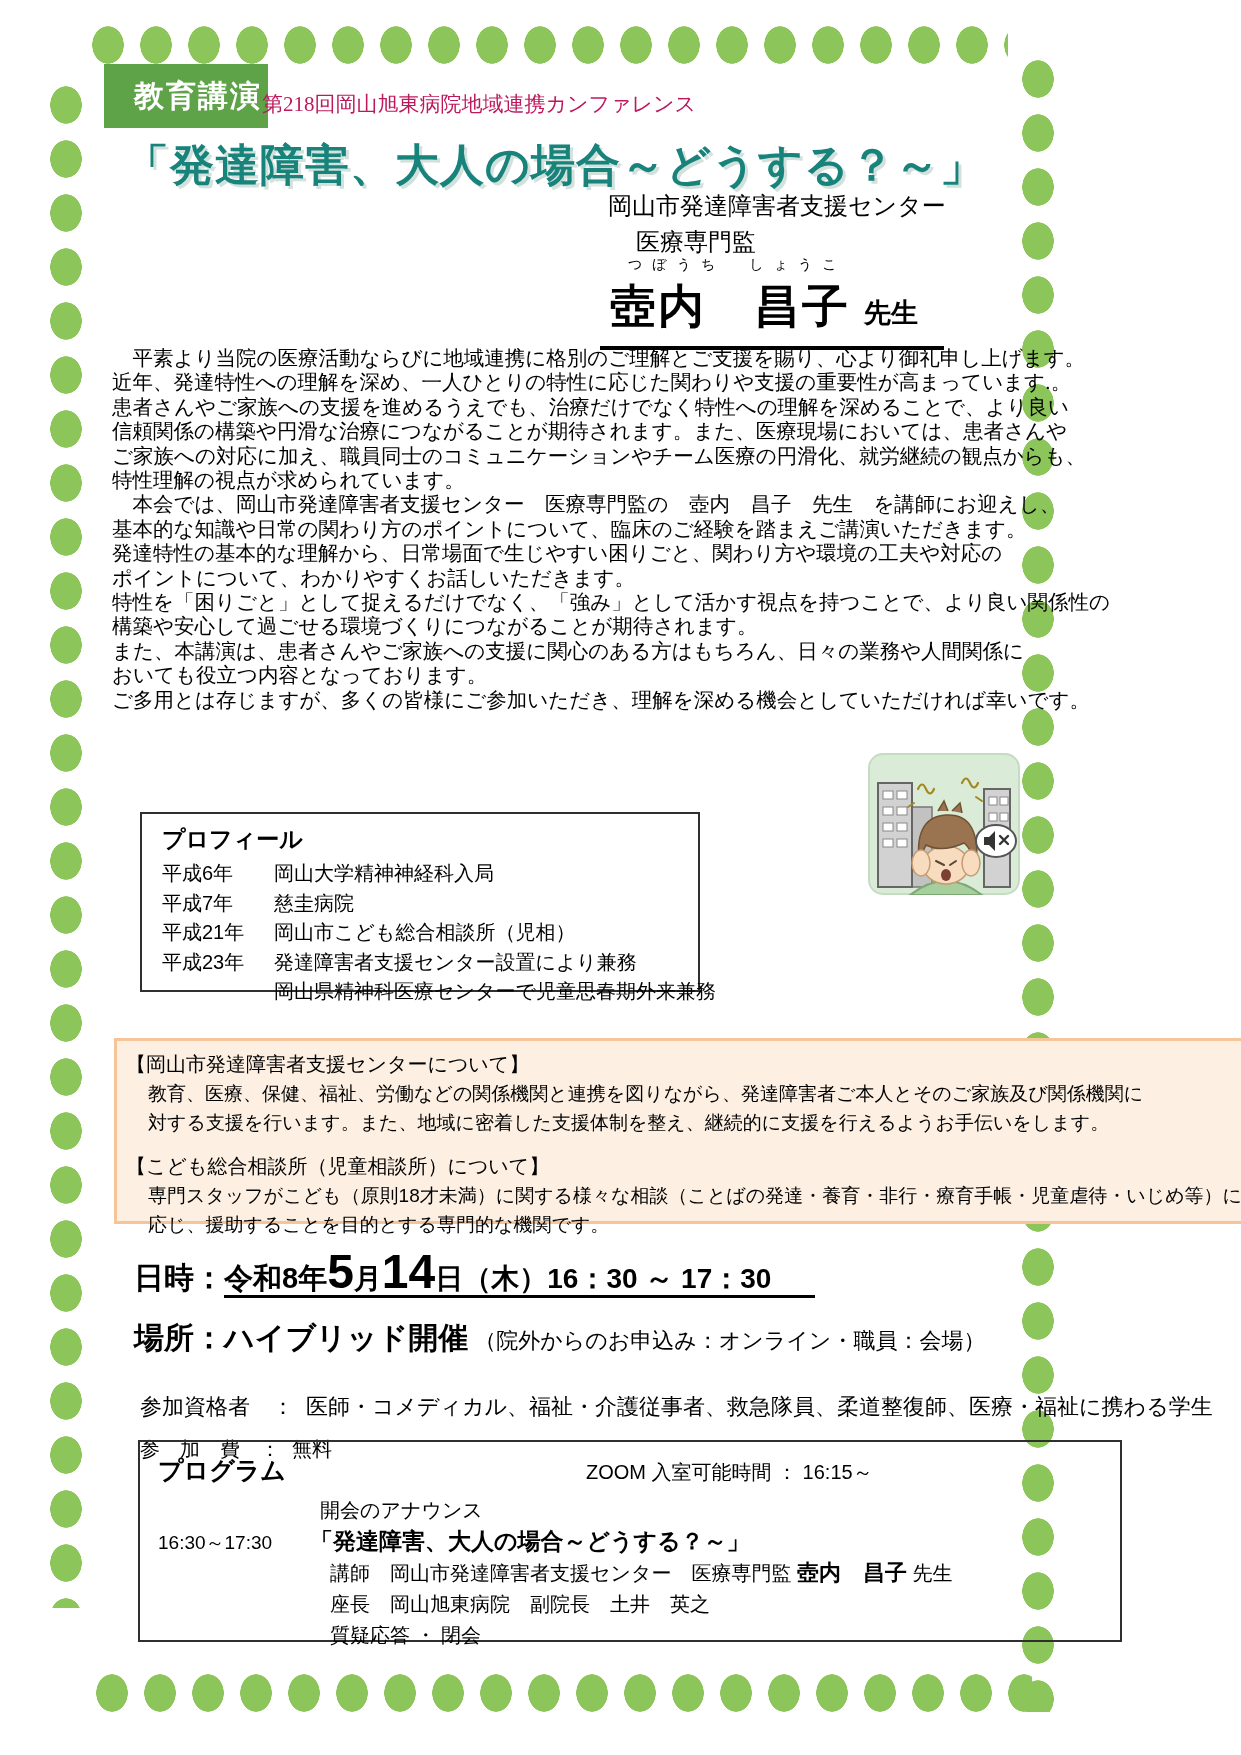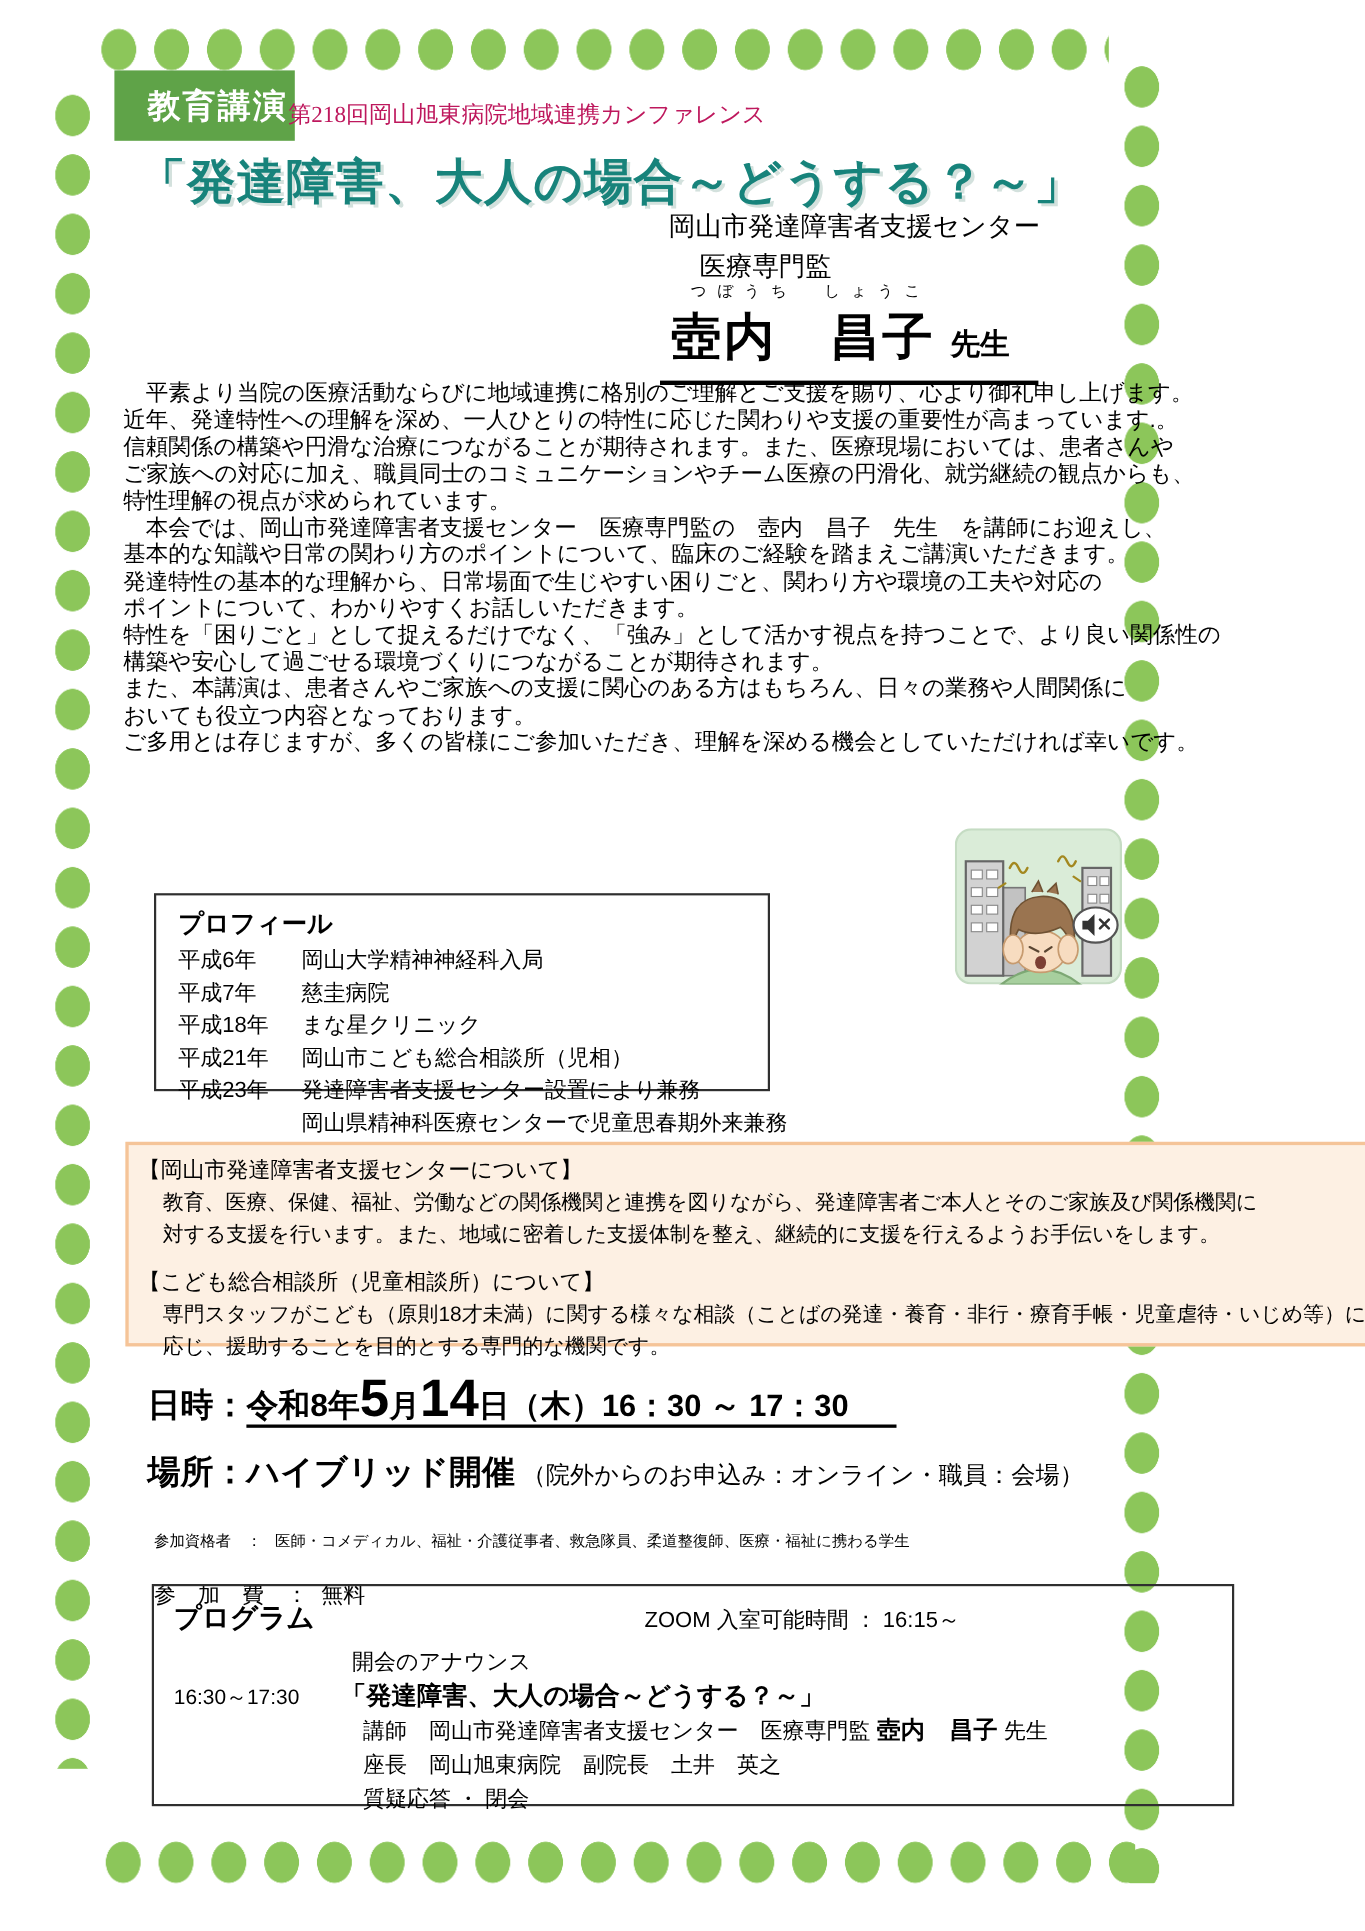--- a/index.html
+++ b/index.html
@@ -126,6 +126,7 @@
   <div class="body-text">
     <div>　平素より当院の医療活動ならびに地域連携に格別のご理解とご支援を賜り、心より御礼申し上げます。</div>
     <div>近年、発達特性への理解を深め、一人ひとりの特性に応じた関わりや支援の重要性が高まっています.。</div>
+    <div>患者さんやご家族への支援を進めるうえでも、治療だけでなく特性への理解を深めることで、より良い</div>
     <div>信頼関係の構築や円滑な治療につながることが期待されます。また、医療現場においては、患者さんや</div>
     <div>ご家族への対応に加え、職員同士のコミュニケーションやチーム医療の円滑化、就労継続の観点からも、</div>
     <div>特性理解の視点が求められています。</div>

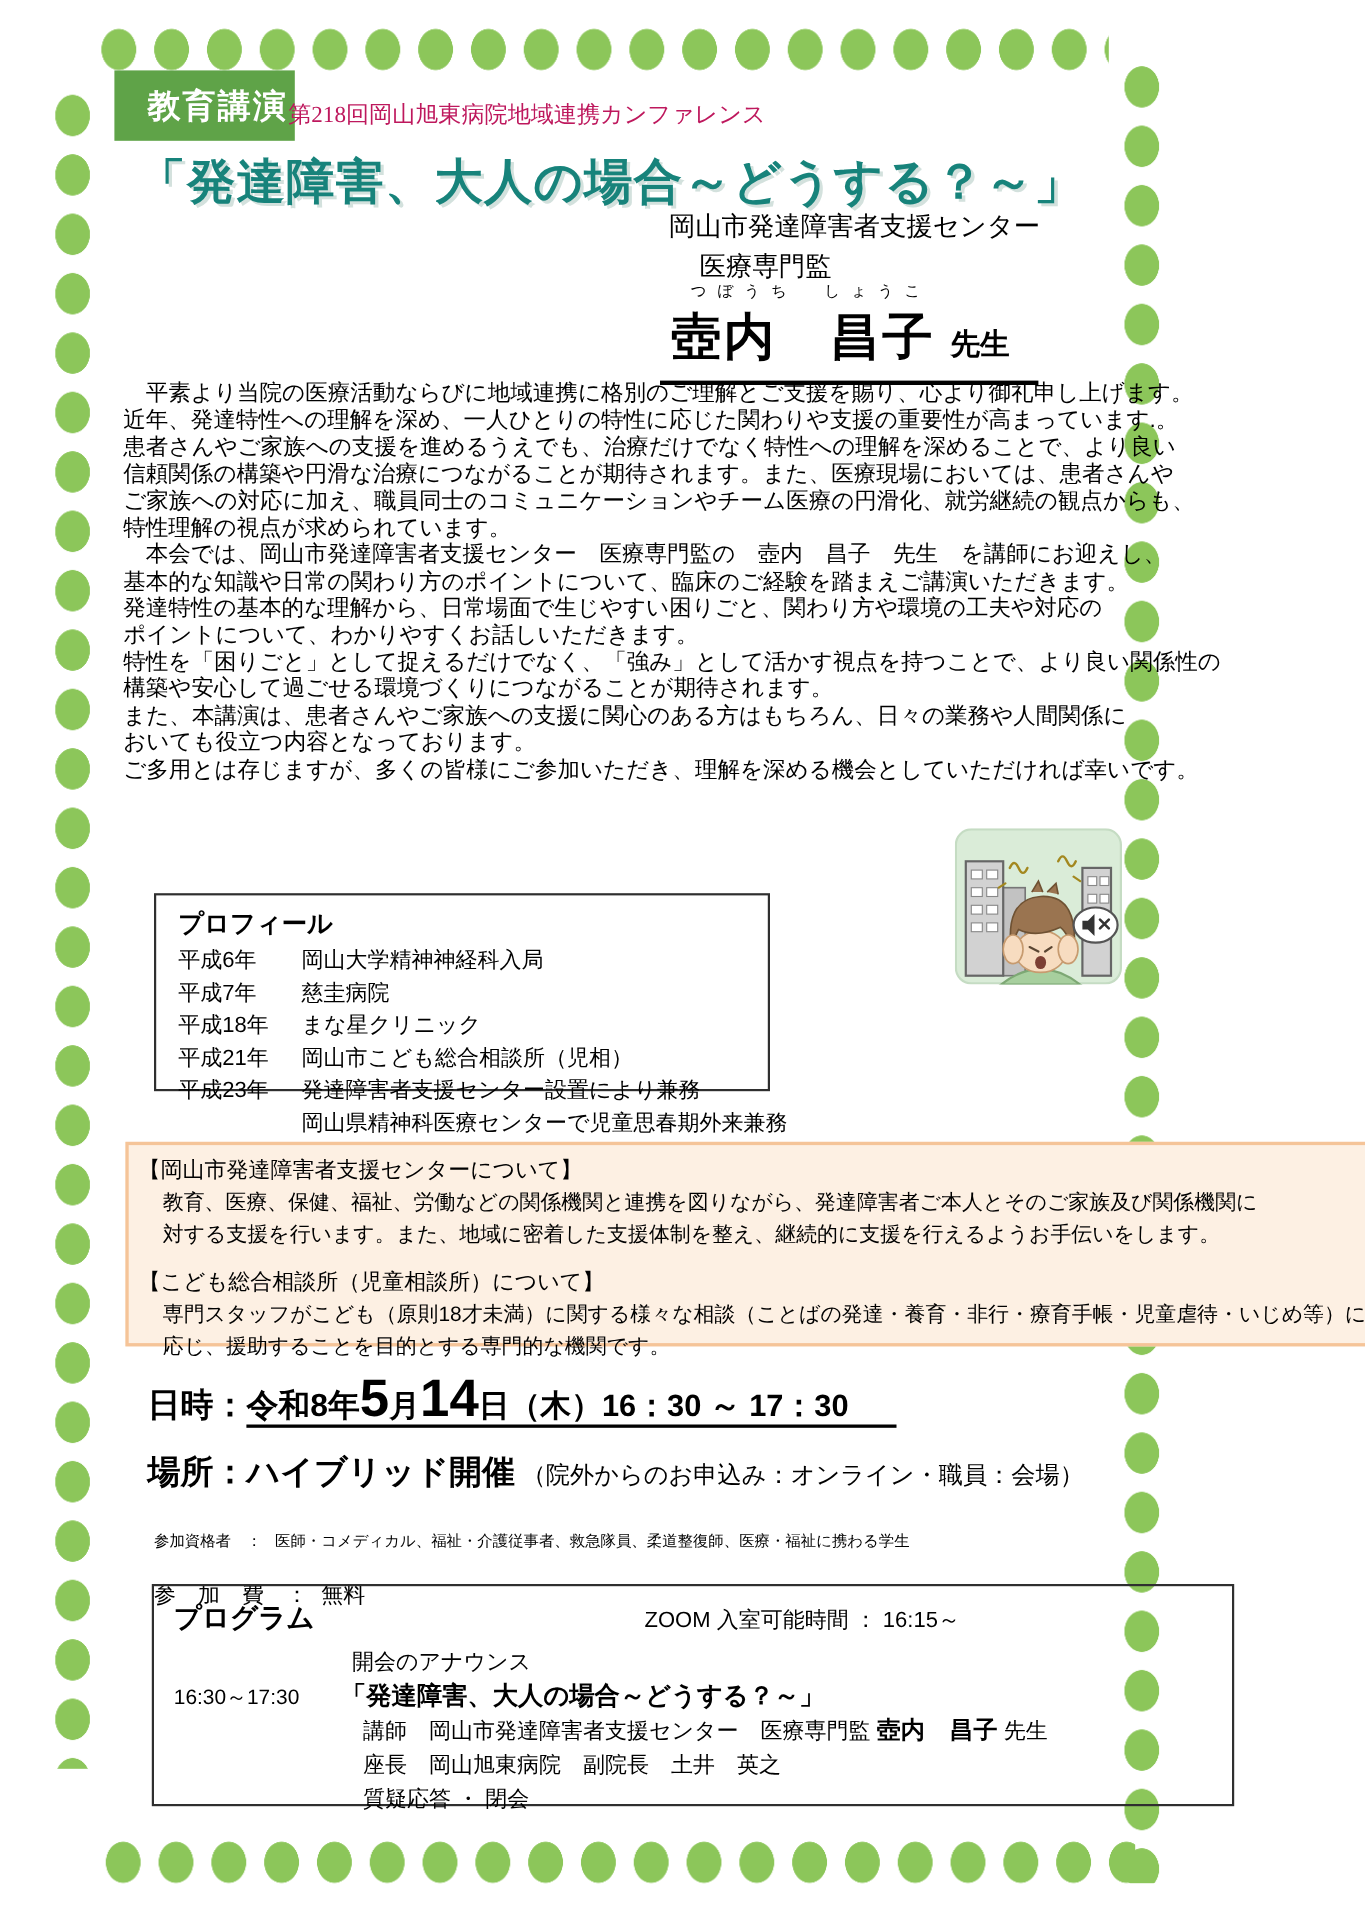--- a/index.html
+++ b/index.html
@@ -145,7 +145,6 @@
     <div class="profile-heading">プロフィール</div>
     <div class="profile-row"><span class="profile-year">平成6年</span><span>岡山大学精神神経科入局</span></div>
     <div class="profile-row"><span class="profile-year">平成7年</span><span>慈圭病院</span></div>
-    <div class="profile-row"><span class="profile-year">平成18年</span><span>まな星クリニック</span></div>
     <div class="profile-row"><span class="profile-year">平成21年</span><span>岡山市こども総合相談所（児相）</span></div>
     <div class="profile-row"><span class="profile-year">平成23年</span><span>発達障害者支援センター設置により兼務</span></div>
     <div class="profile-row"><span class="profile-year"></span><span>岡山県精神科医療センターで児童思春期外来兼務</span></div>

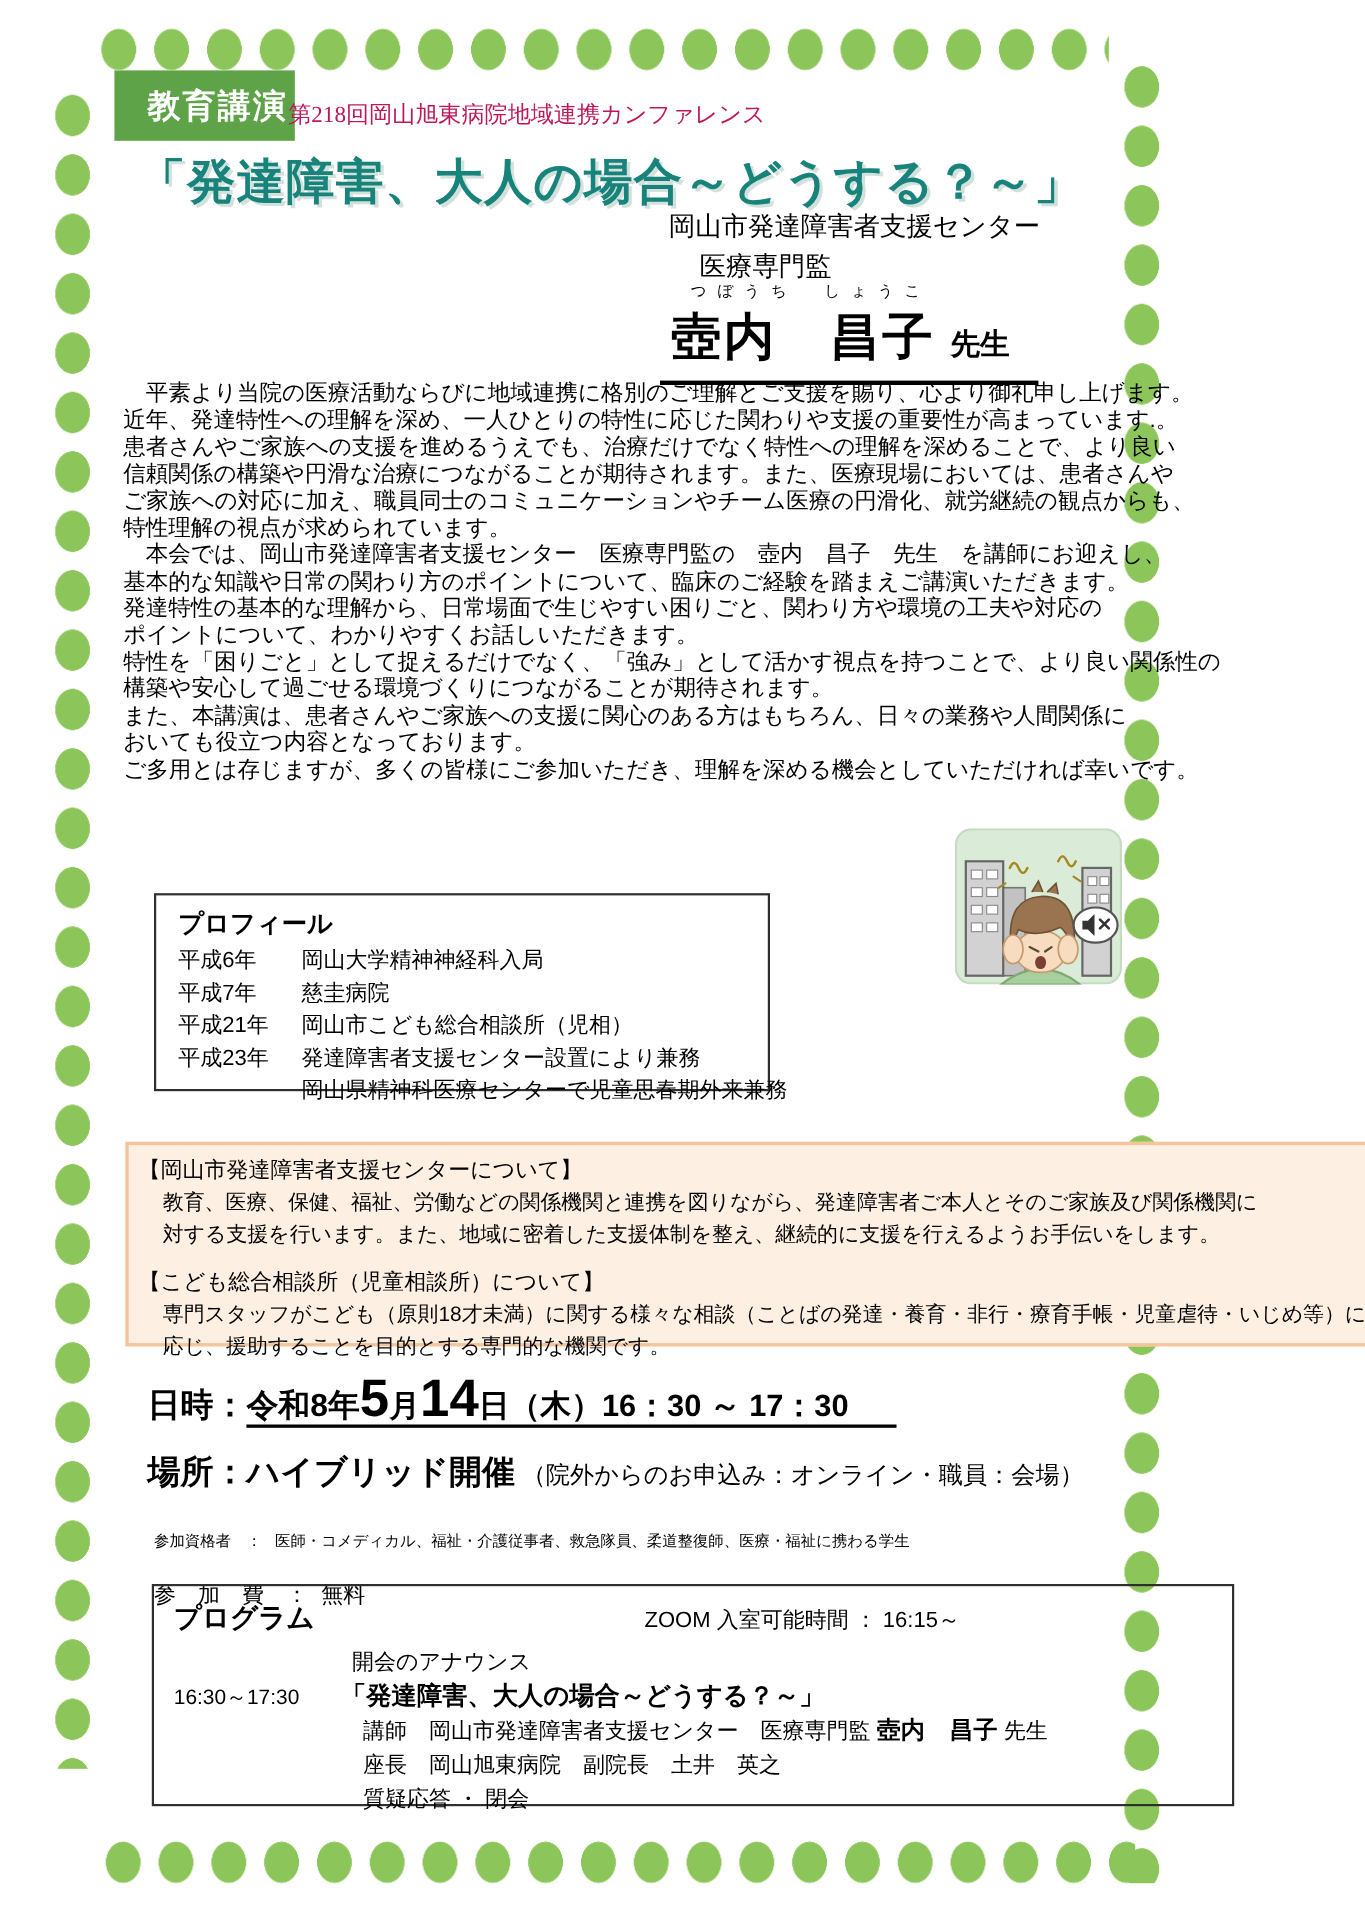--- a/index.html
+++ b/index.html
@@ -83,7 +83,7 @@
   .place-row{position:absolute;left:134px;top:1318px;white-space:nowrap;}
   .place-label,.place-value{font-size:30px;font-weight:bold;}
   .place-note{font-size:22px;font-weight:normal;margin-left:6px;}
-  .eligibility-row{position:absolute;left:140px;top:1392px;font-size:14px;white-space:nowrap;}
+  .eligibility-row{position:absolute;left:140px;top:1392px;font-size:22px;white-space:nowrap;}
   .eligibility-label{margin-right:12px;}
   .fee-row{position:absolute;left:140px;top:1436px;font-size:20px;white-space:nowrap;}
   .fee-label{margin-right:12px;}

